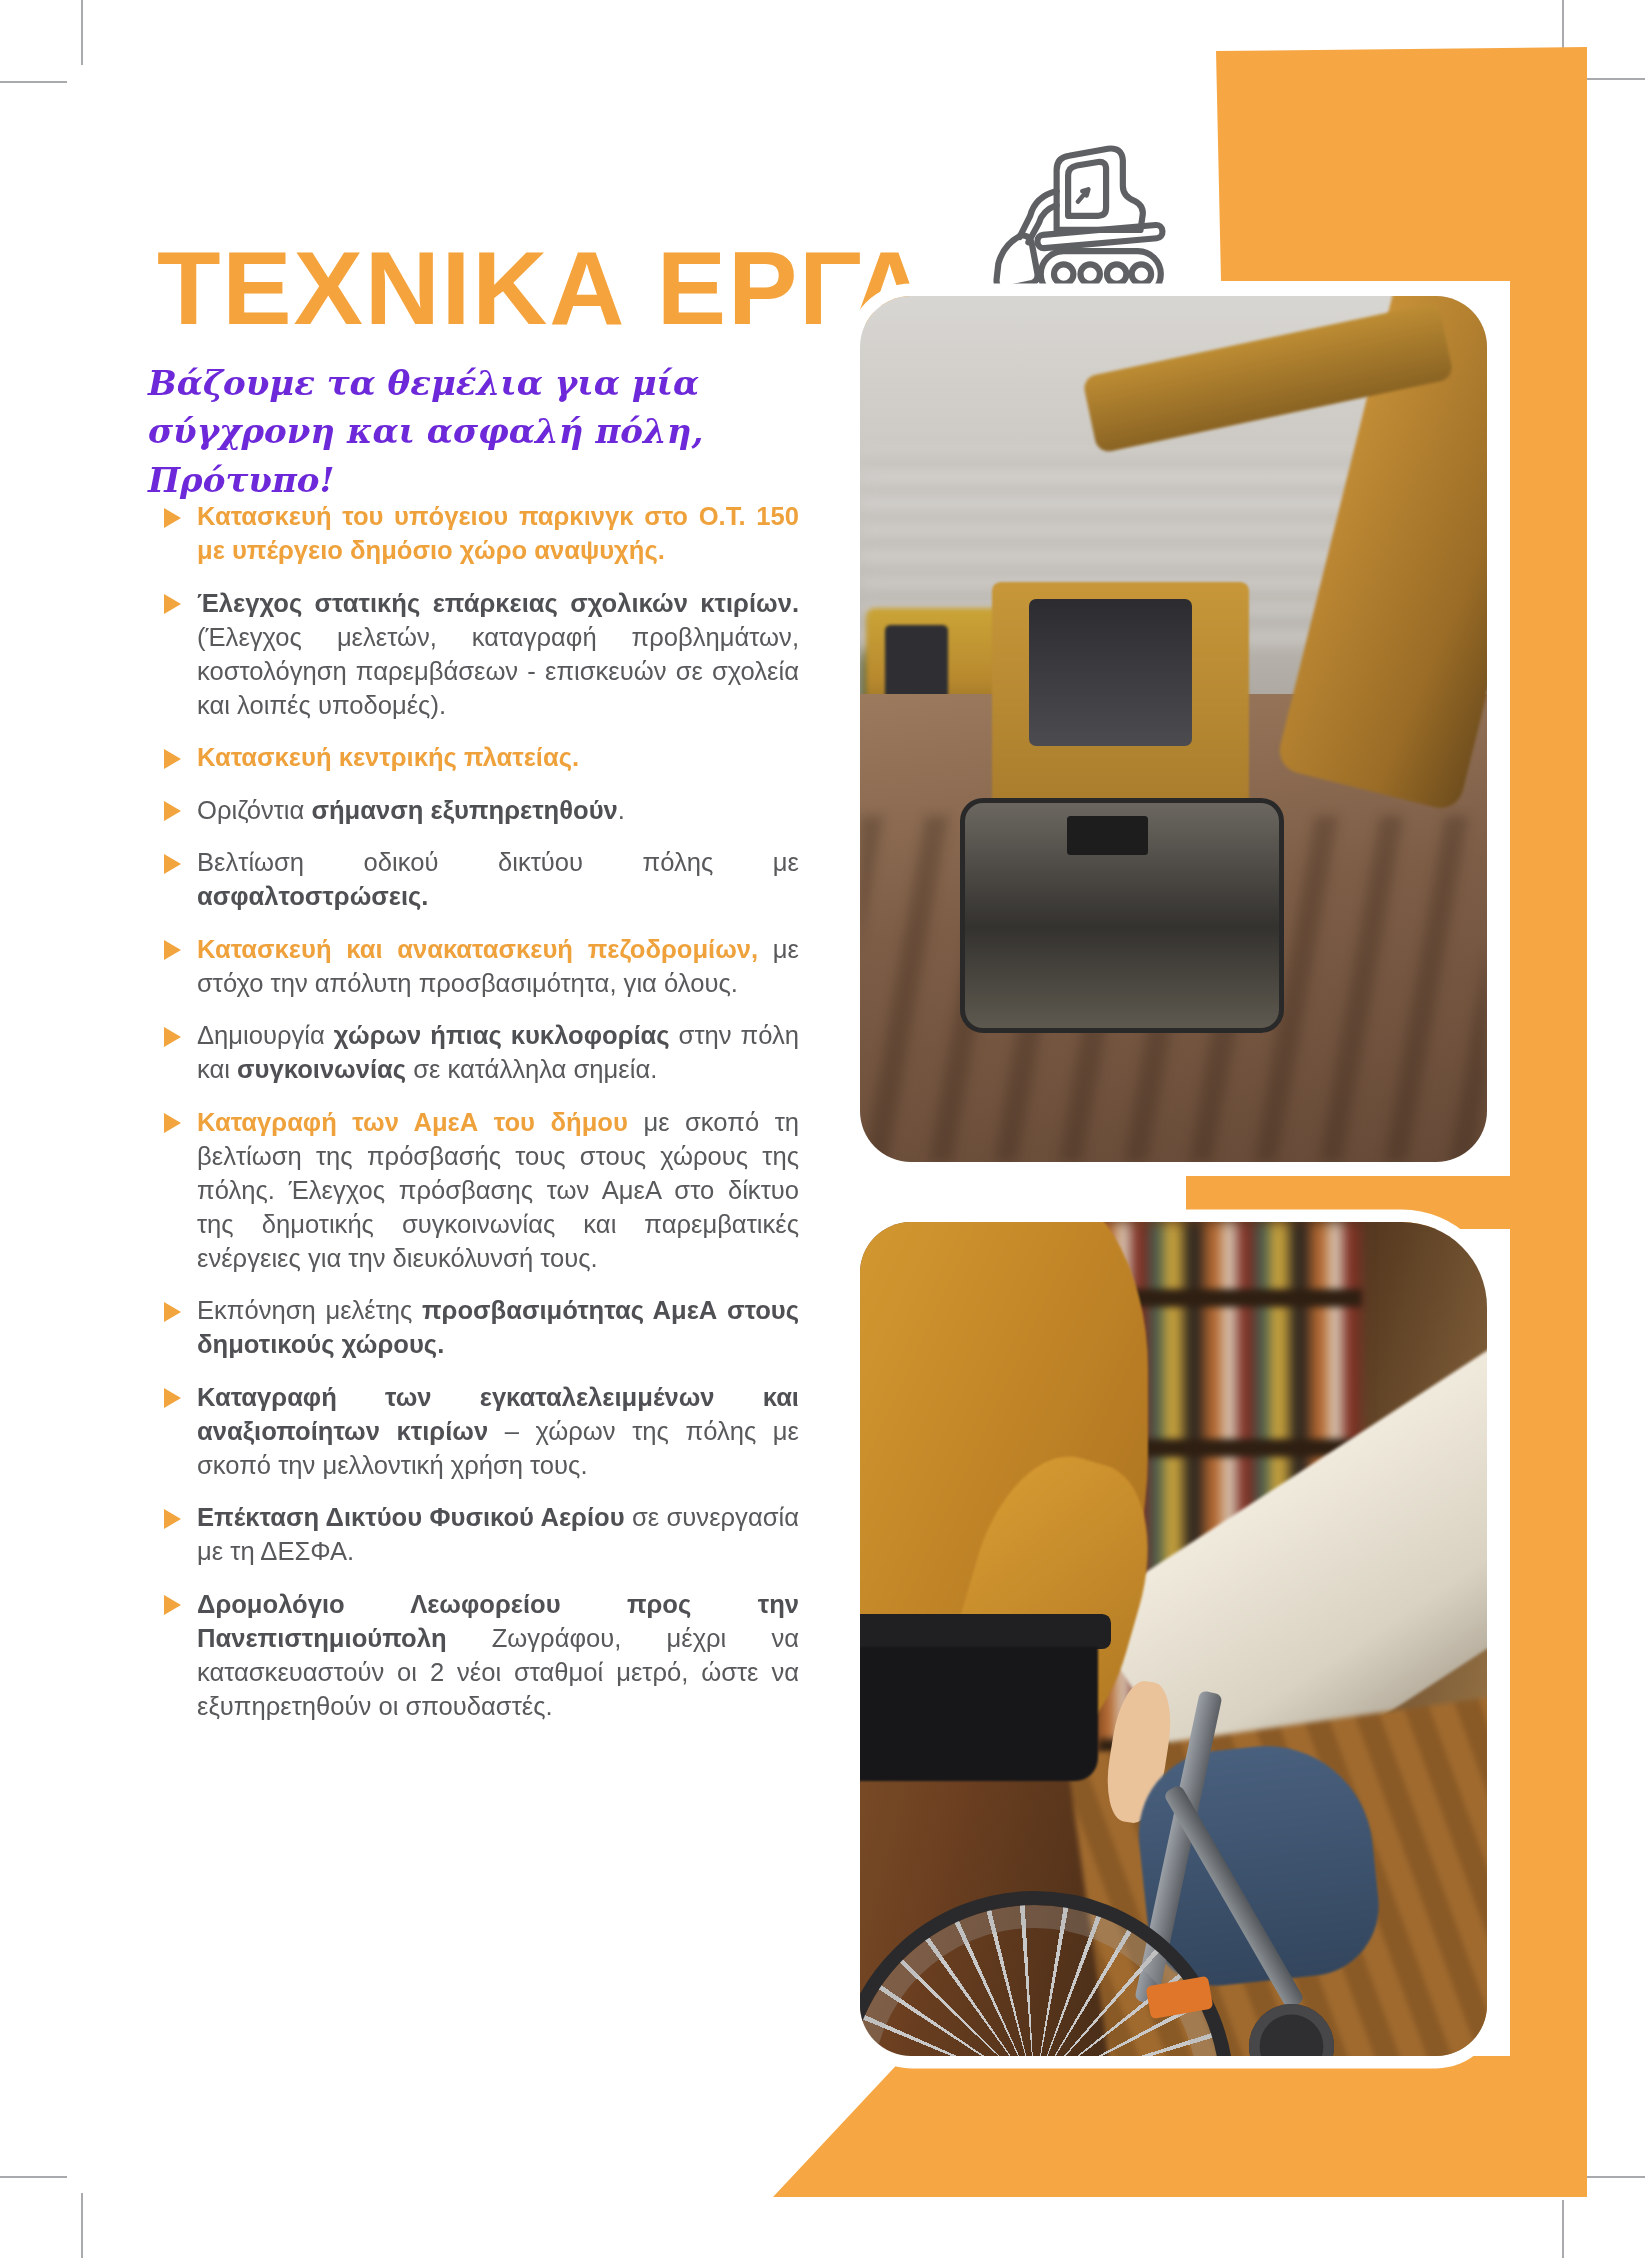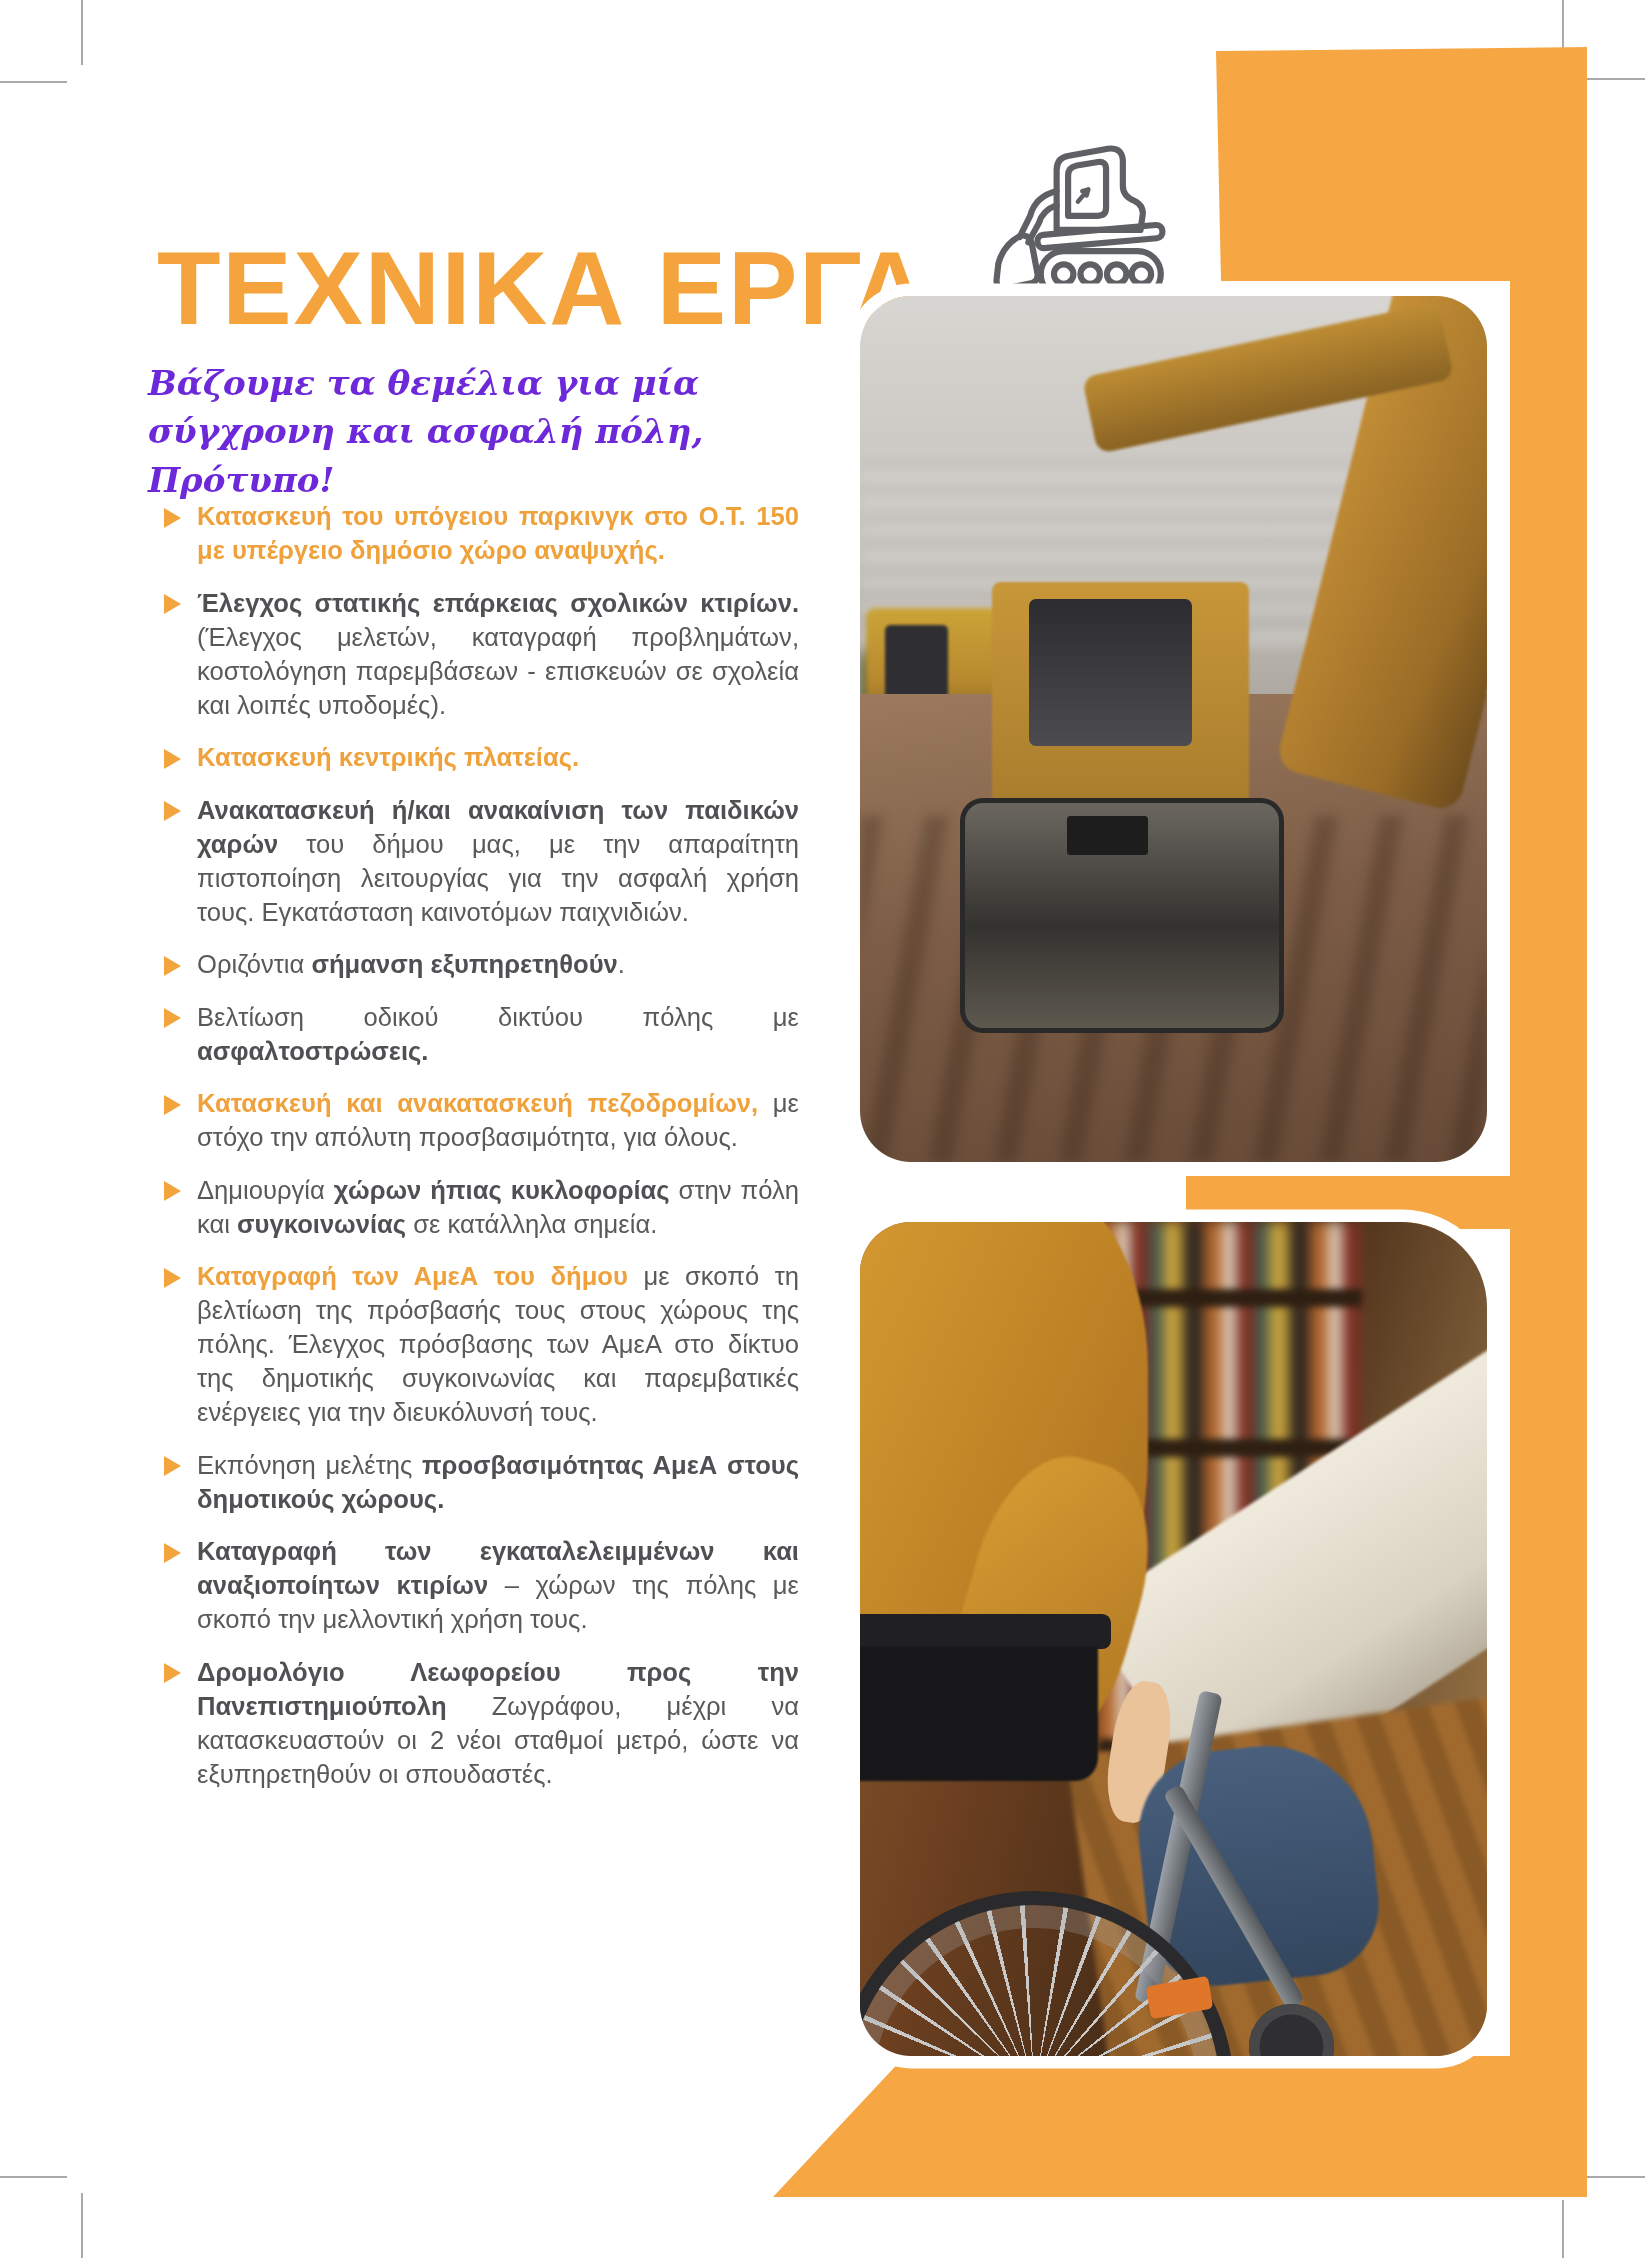--- a/index.html
+++ b/index.html
@@ -173,10 +173,6 @@
       </li>
       <li>
         <span class="tri"></span>
-        <p class="btext"><span class="seg-bold">Ανακατασκευή ή/και ανακαίνιση των παιδικών χαρών</span><span class="seg-normal"> του δήμου μας, με την απαραίτητη πιστοποίηση λειτουργίας για την ασφαλή χρήση τους. Εγκατάσταση καινοτόμων παιχνιδιών.</span></p>
-      </li>
-      <li>
-        <span class="tri"></span>
         <p class="btext"><span class="seg-normal">Οριζόντια </span><span class="seg-bold">σήμανση εξυπηρετηθούν</span><span class="seg-normal">.</span></p>
       </li>
       <li>

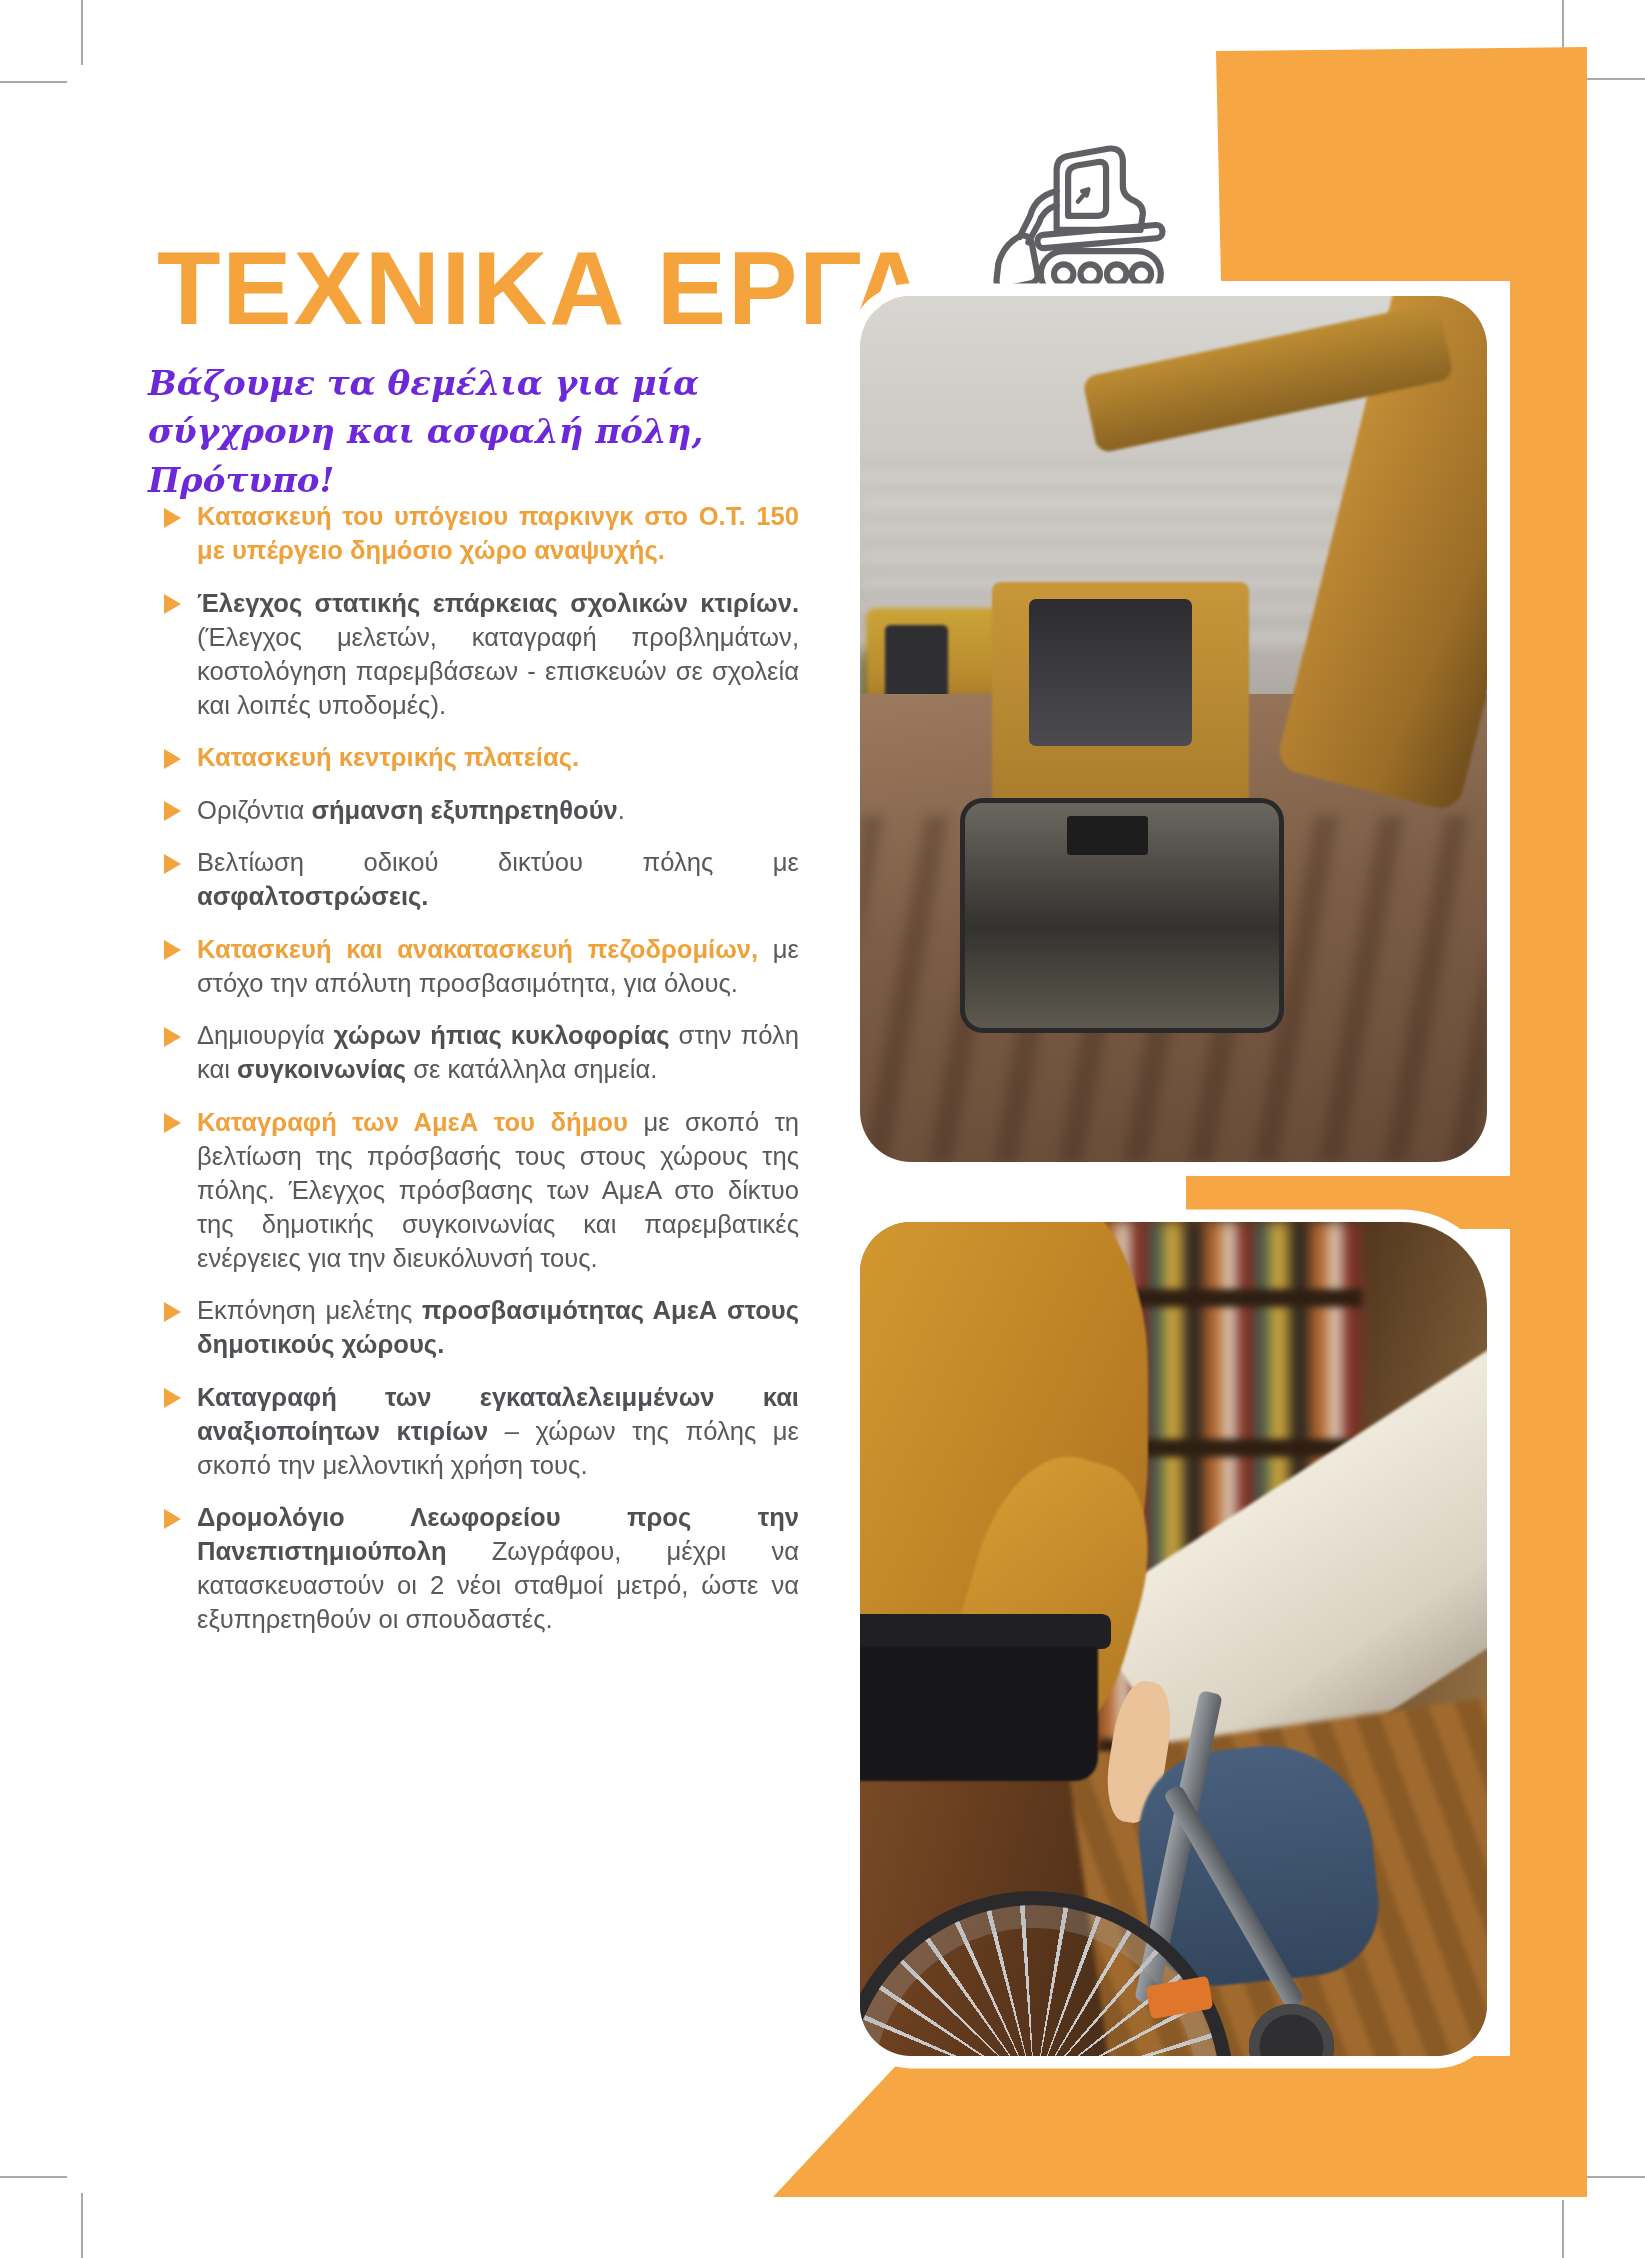--- a/index.html
+++ b/index.html
@@ -201,6 +201,10 @@
       </li>
       <li>
         <span class="tri"></span>
+        <p class="btext"><span class="seg-bold">Επέκταση Δικτύου Φυσικού Αερίου</span><span class="seg-normal"> σε συνεργασία με τη ΔΕΣΦΑ.</span></p>
+      </li>
+      <li>
+        <span class="tri"></span>
         <p class="btext"><span class="seg-bold">Δρομολόγιο Λεωφορείου προς την Πανεπιστημιούπολη</span><span class="seg-normal"> Ζωγράφου, μέχρι να κατασκευαστούν οι 2 νέοι σταθμοί μετρό, ώστε να εξυπηρετηθούν οι σπουδαστές.</span></p>
       </li>
     </ul>

